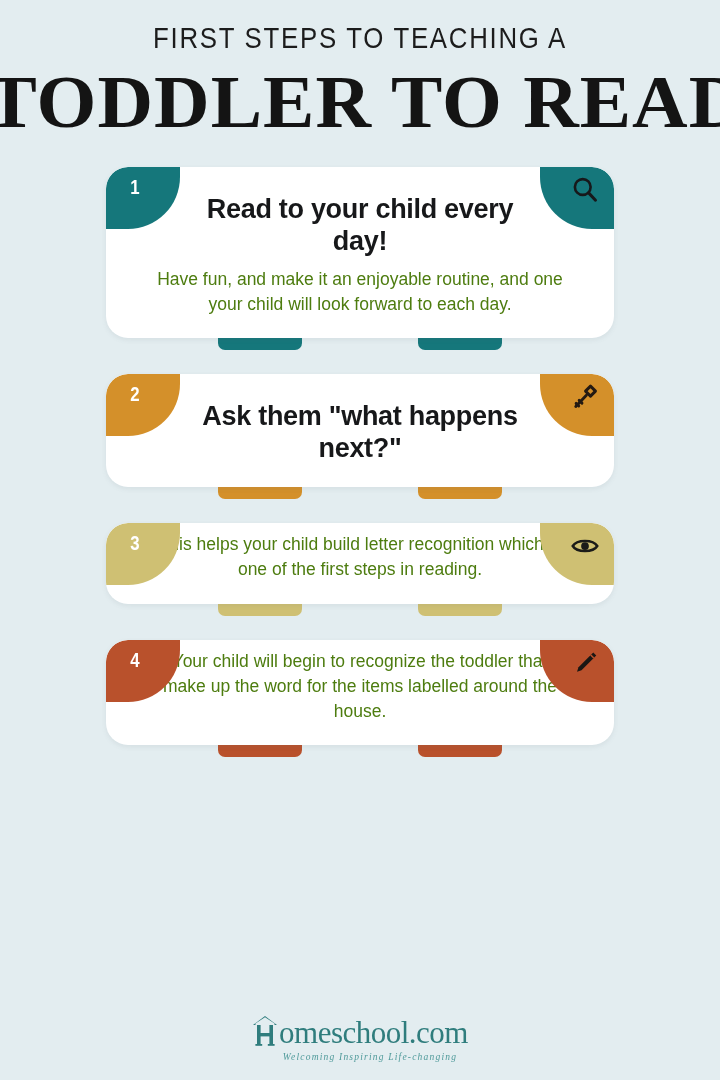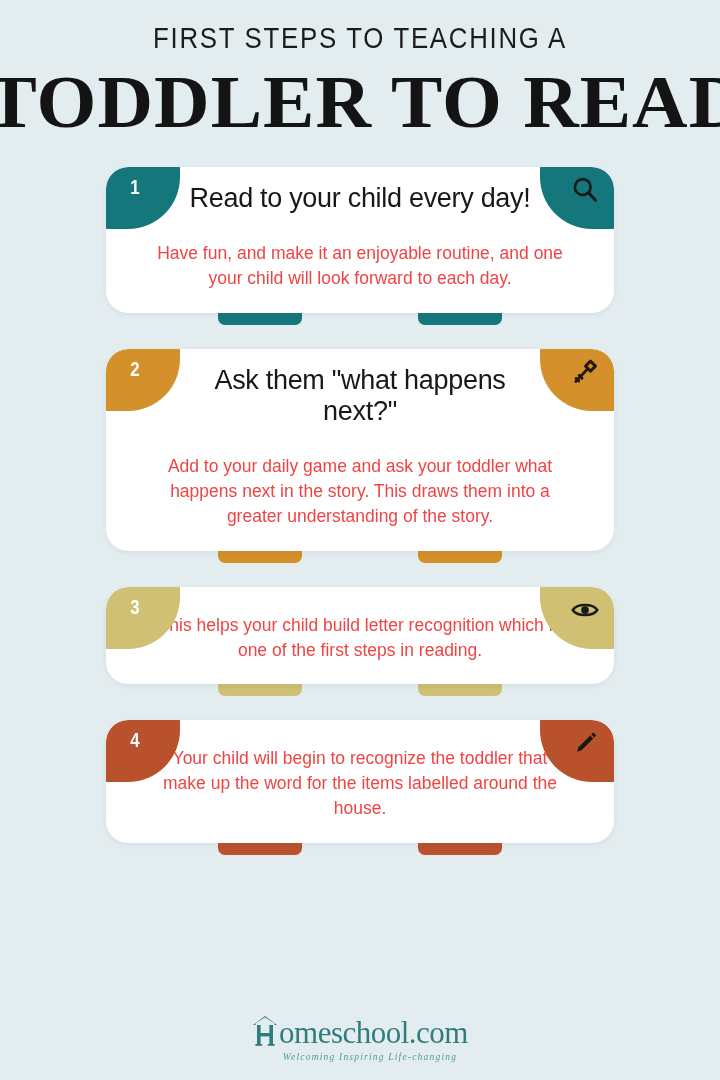--- a/index.html
+++ b/index.html
@@ -107,12 +107,12 @@
   .card-title {
     text-align: center;
     font-family: "Liberation Sans", sans-serif;
-    font-weight: 400;
+    font-weight: 700;
     font-size: 27px;
     color: #17181a;
     letter-spacing: -0.3px;
     padding: 0 54px;
-    margin-top: 16px;
+    margin-top: 27px;
     line-height: 1.18;
   }
   .card-body {

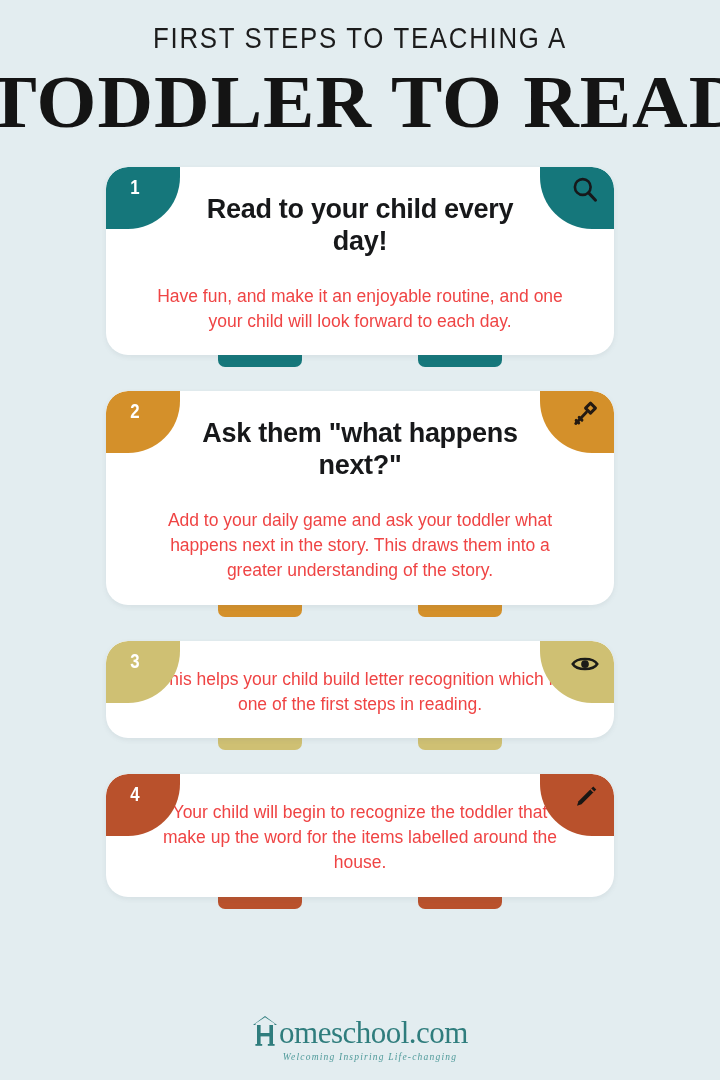--- a/index.html
+++ b/index.html
@@ -119,9 +119,9 @@
     text-align: center;
     font-family: "Liberation Sans", sans-serif;
     font-size: 17.5px;
-    color: #ef4444;
+    color: #4d7c0f;
     line-height: 1.42;
-    margin-top: 26px;
+    margin-top: 9px;
     padding: 0 24px;
   }
 

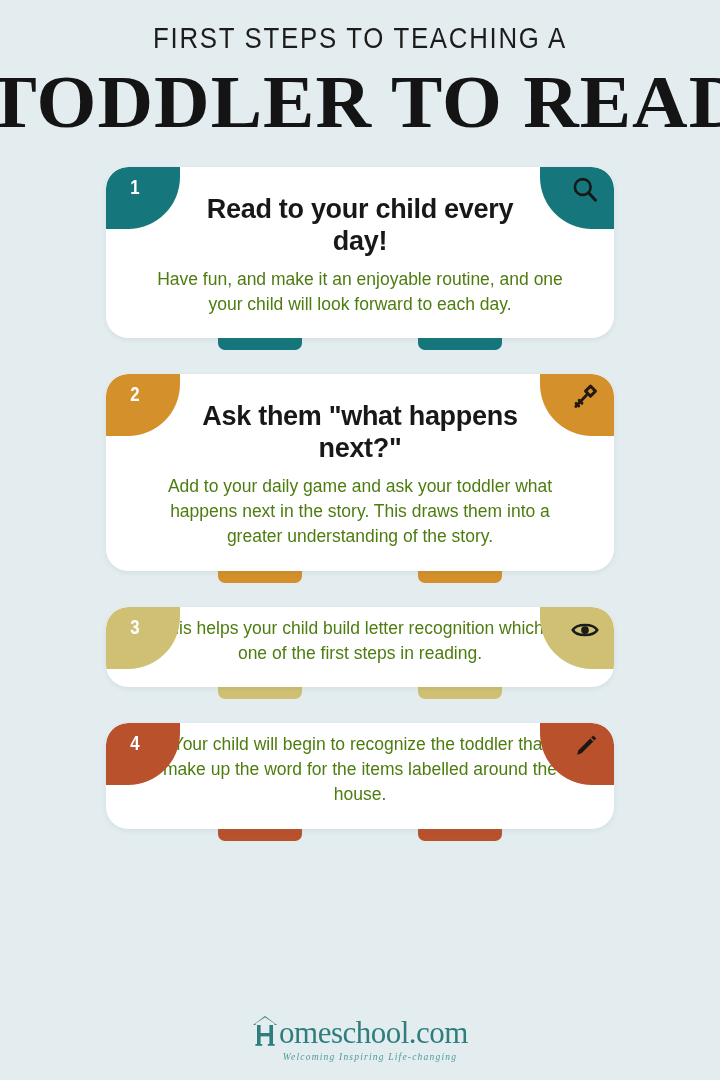--- a/index.html
+++ b/index.html
@@ -228,7 +228,6 @@
           </span>
         </div>
         <div class="card-title">Ask them "what happens next?"</div>
-        <div class="card-body">Add to your daily game and ask your toddler what happens next in the story. This draws them into a greater understanding of the story.</div>
       </div>
     </div>
     <div class="card-wrap">

